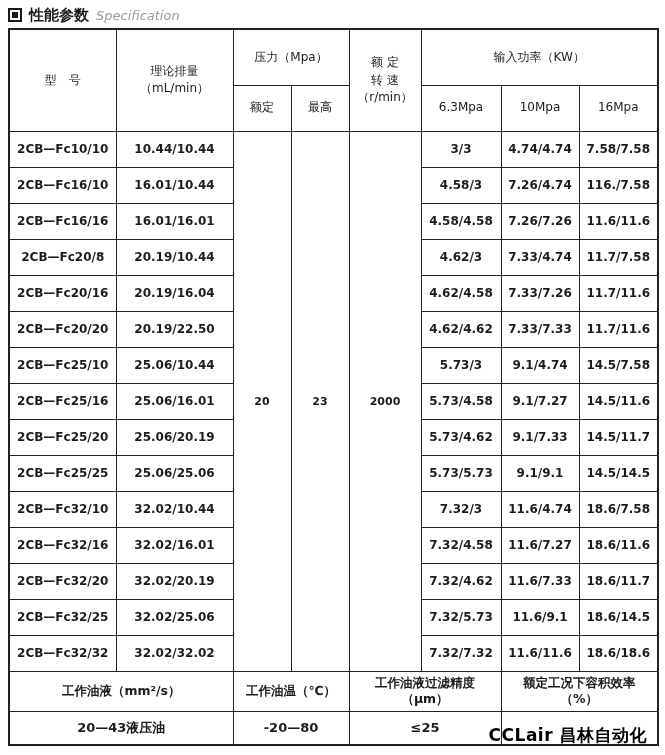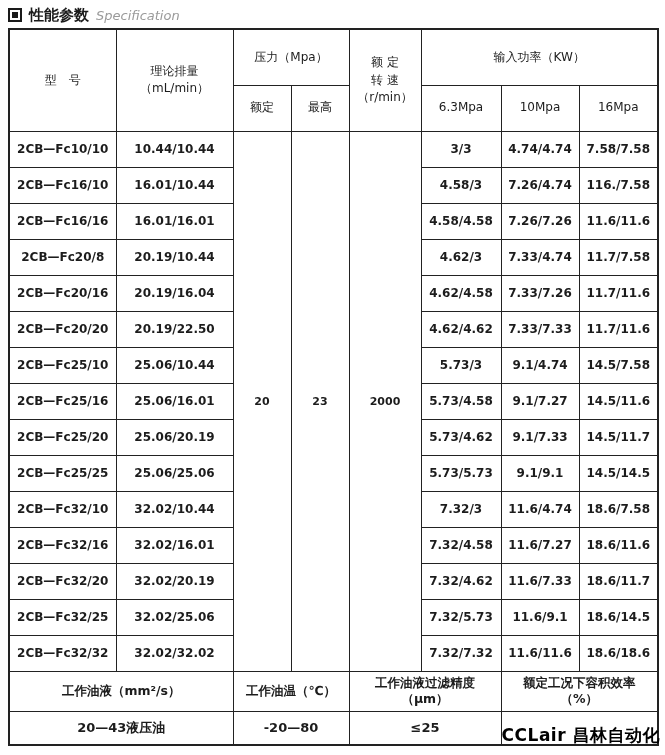--- a/index.html
+++ b/index.html
@@ -59,7 +59,7 @@
 
   .watermark {
     position: absolute;
-    right: 5px; bottom: 8px;
+    right: 18px; bottom: 8px;
     font-size: 17px;
     font-weight: bold;
     color: #000;

